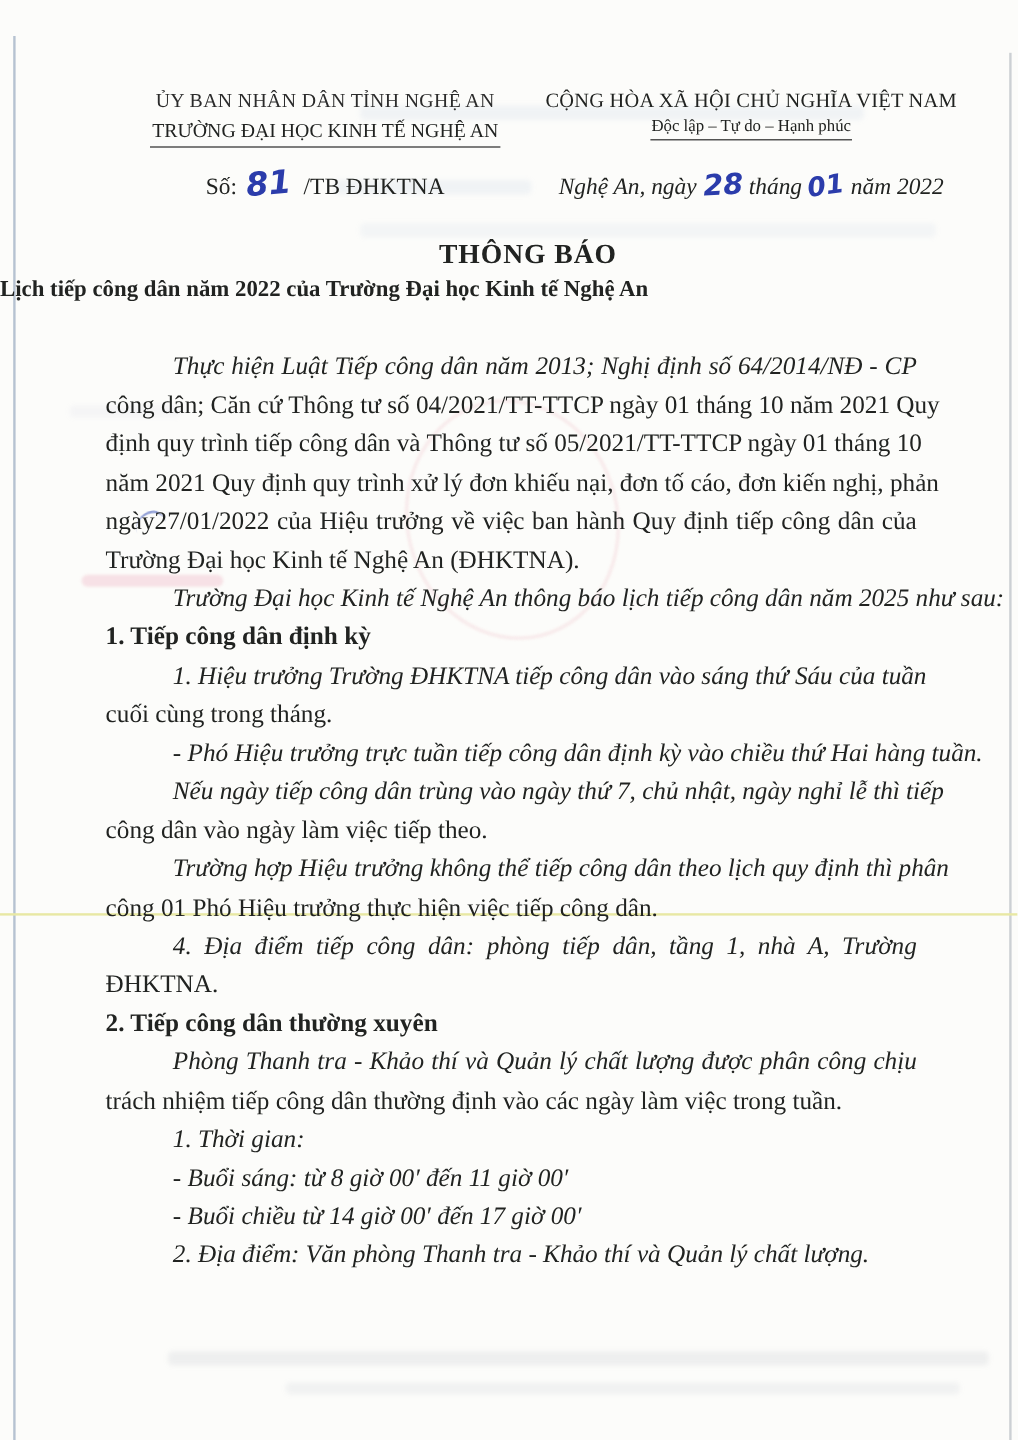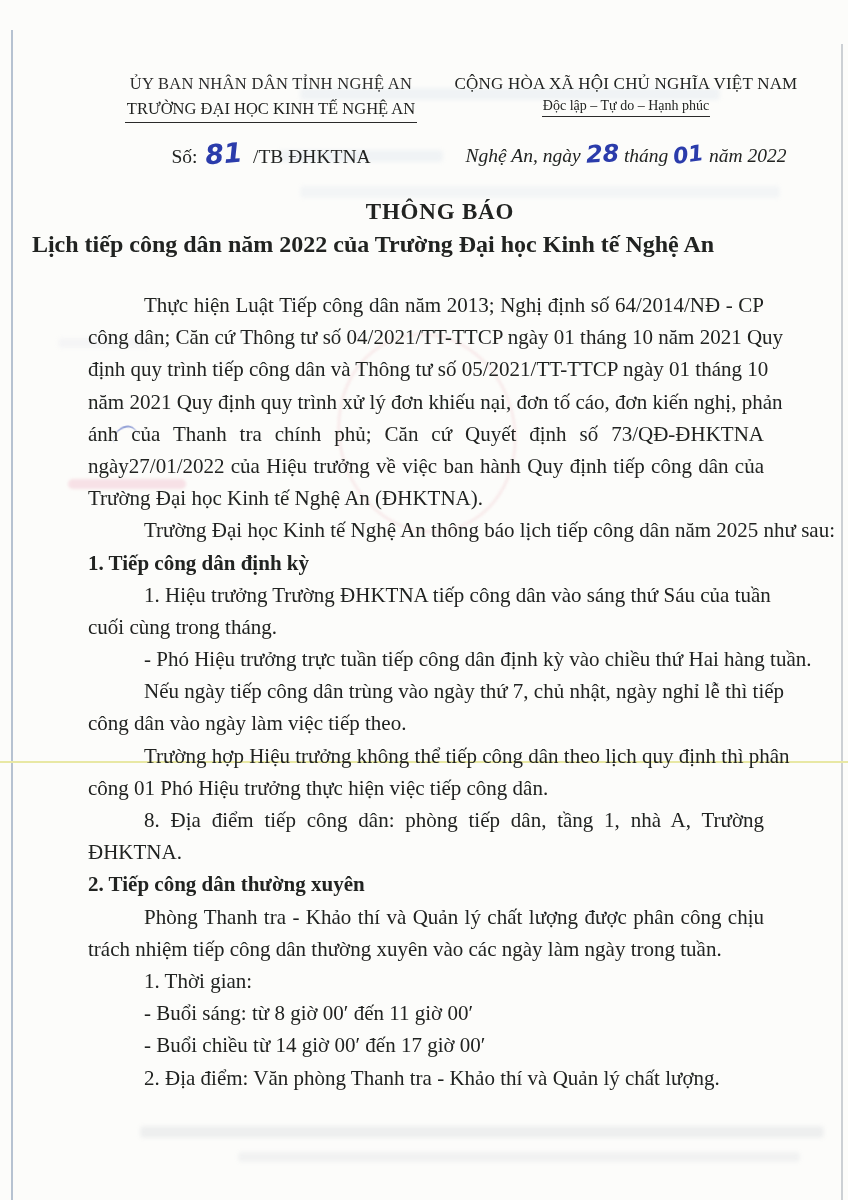--- a/index.html
+++ b/index.html
@@ -37,7 +37,7 @@
 
   
   .title    { position:absolute; left:16px; top:199px; width:848px; text-align:center; font-weight:bold; font-size:23px; letter-spacing:.8px; }
-  .subtitle { position:absolute; left:0; top:231px; width:746px; text-align:center; font-weight:bold; font-size:24px; }
+  .subtitle { position:absolute; left:0; top:231px; width:746px; text-align:left; font-weight:bold; font-size:19px; }
 
   
   .body-block { position:absolute; left:88px; top:289px; width:676px; font-size:21px; }

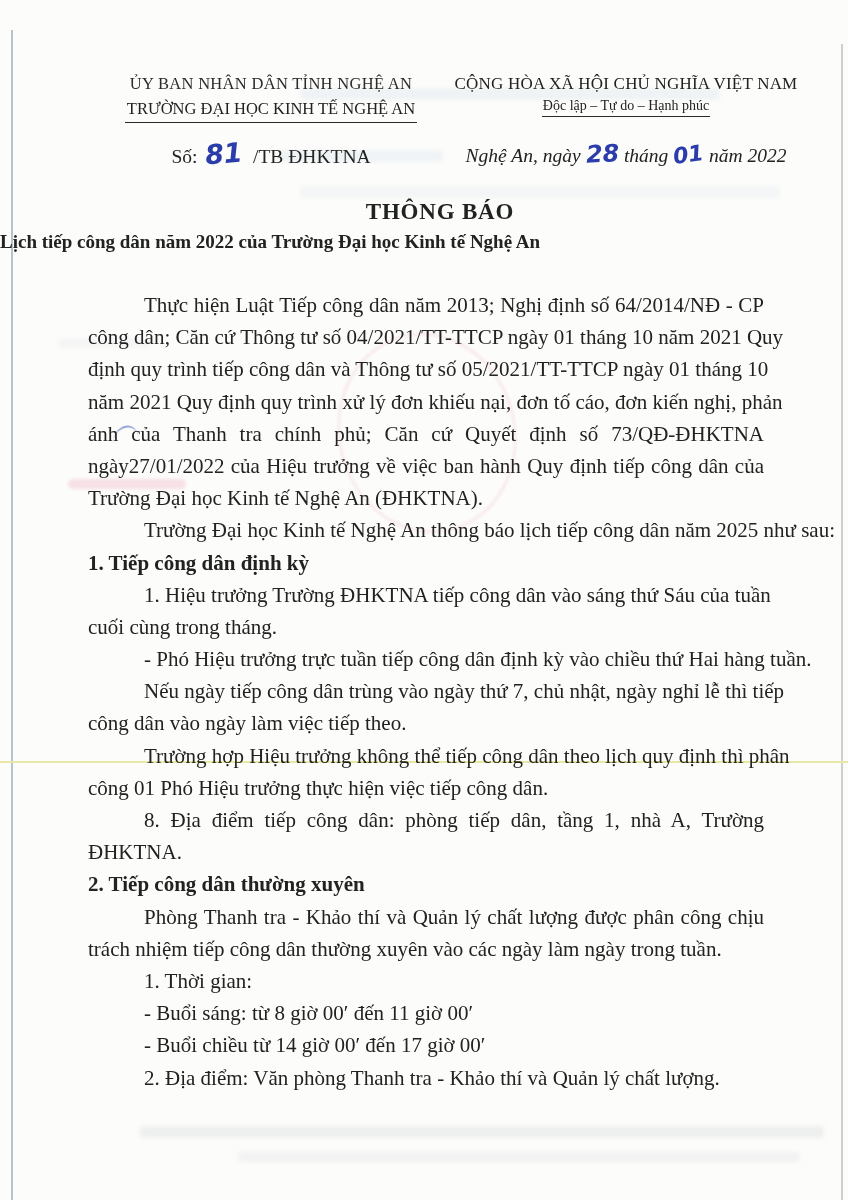--- a/index.html
+++ b/index.html
@@ -43,7 +43,7 @@
   .body-block { position:absolute; left:88px; top:289px; width:676px; font-size:21px; }
   .bl { height:32.2px; line-height:32.2px; white-space:nowrap; text-align:left; }
   .bl.j { text-align:justify; text-align-last:justify; text-justify:inter-word; }
-  .bl.indent { padding-left:56px; }
+  .bl.indent { padding-left:56px;font-style:italic; }
   .bl.bold { font-weight:bold; }
 
   

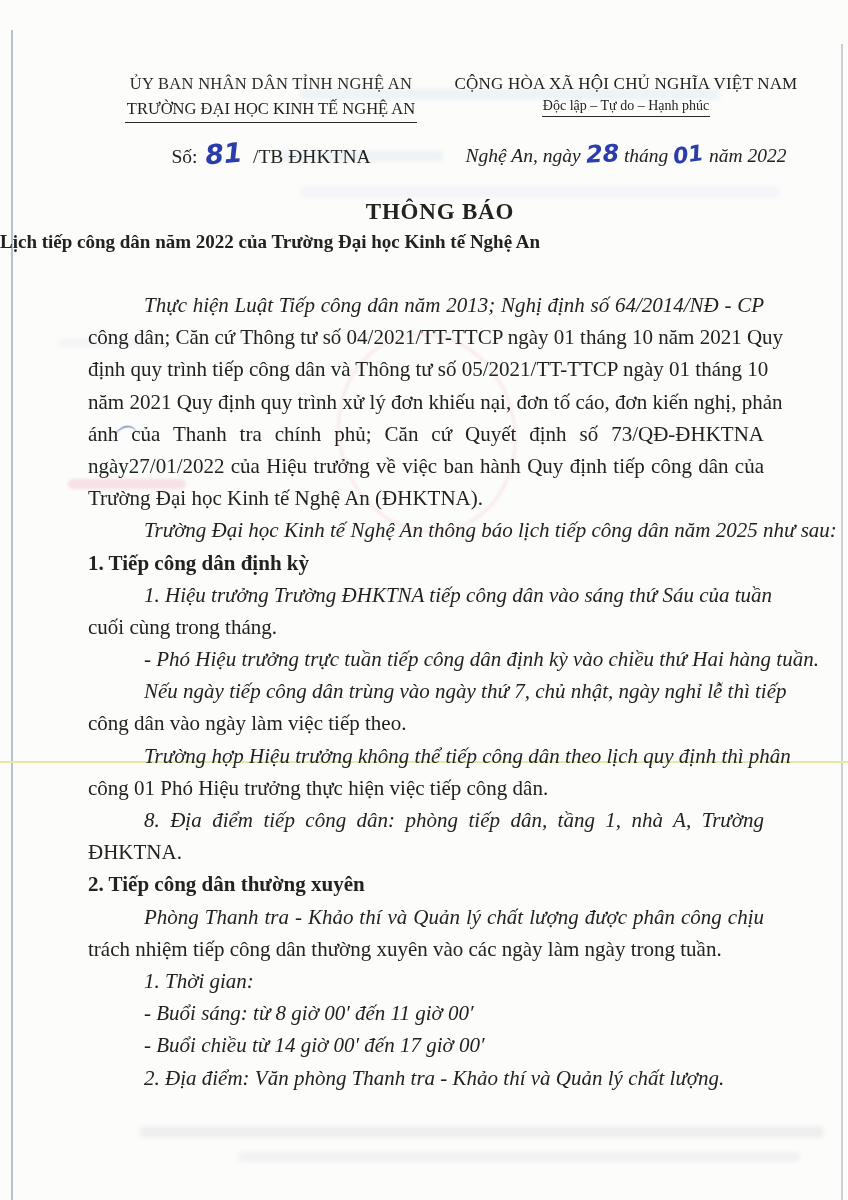--- a/index.html
+++ b/index.html
@@ -108,7 +108,6 @@
   <div class="bl j">công dân; Căn cứ Thông tư số 04/2021/TT-TTCP ngày 01 tháng 10 năm 2021 Quy</div>
   <div class="bl j">định quy trình tiếp công dân và Thông tư số 05/2021/TT-TTCP ngày 01 tháng 10</div>
   <div class="bl j">năm 2021 Quy định quy trình xử lý đơn khiếu nại, đơn tố cáo, đơn kiến nghị, phản</div>
-  <div class="bl j">ánh của Thanh tra chính phủ; Căn cứ Quyết định số 73/QĐ-ĐHKTNA</div>
   <div class="bl j">ngày27/01/2022 của Hiệu trưởng về việc ban hành Quy định tiếp công dân của</div>
   <div class="bl">Trường Đại học Kinh tế Nghệ An (ĐHKTNA).</div>
   <div class="bl j indent">Trường Đại học Kinh tế Nghệ An thông báo lịch tiếp công dân năm 2025 như sau:</div>

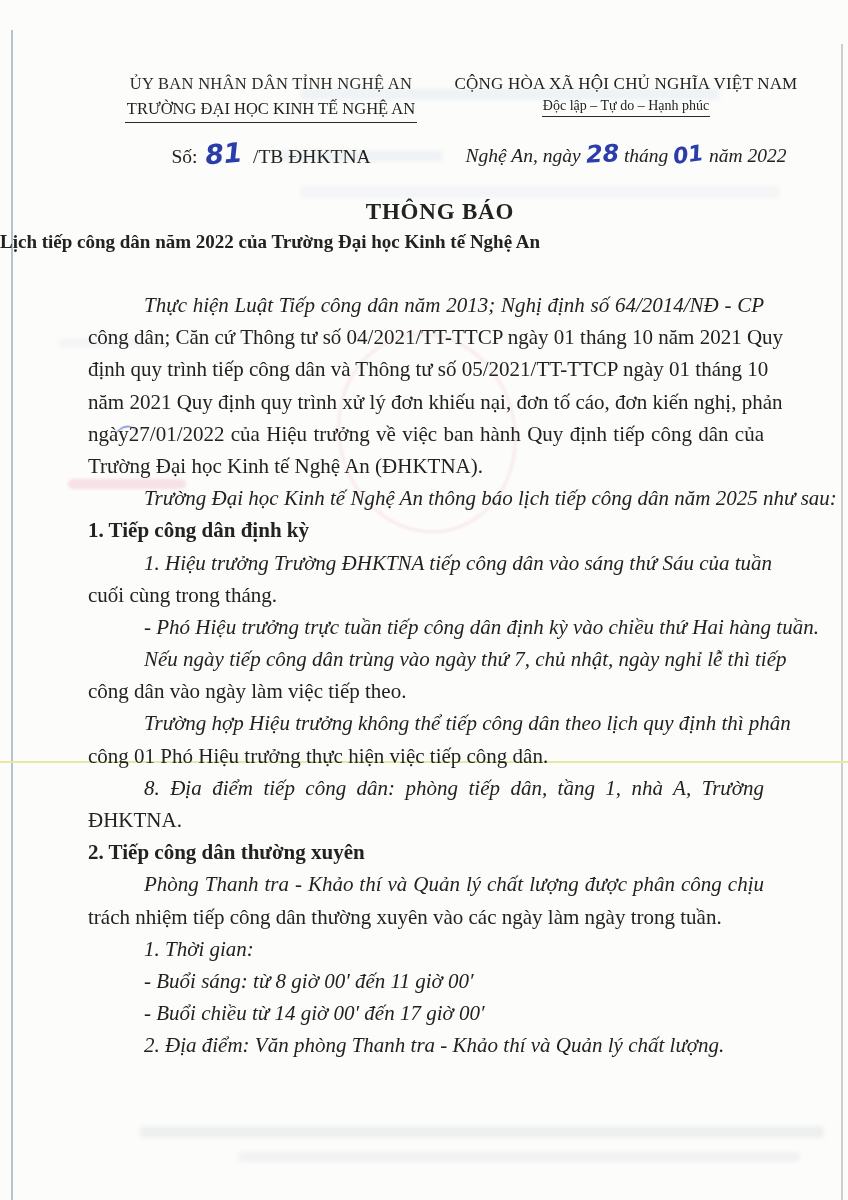--- a/index.html
+++ b/index.html
@@ -119,7 +119,7 @@
   <div class="bl">công dân vào ngày làm việc tiếp theo.</div>
   <div class="bl j indent">Trường hợp Hiệu trưởng không thể tiếp công dân theo lịch quy định thì phân</div>
   <div class="bl">công 01 Phó Hiệu trưởng thực hiện việc tiếp công dân.</div>
-  <div class="bl j indent">8. Địa điểm tiếp công dân: phòng tiếp dân, tầng 1, nhà A, Trường</div>
+  <div class="bl j indent">4. Địa điểm tiếp công dân: phòng tiếp dân, tầng 1, nhà A, Trường</div>
   <div class="bl">ĐHKTNA.</div>
   <div class="bl bold">2. Tiếp công dân thường xuyên</div>
   <div class="bl j indent">Phòng Thanh tra - Khảo thí và Quản lý chất lượng được phân công chịu</div>

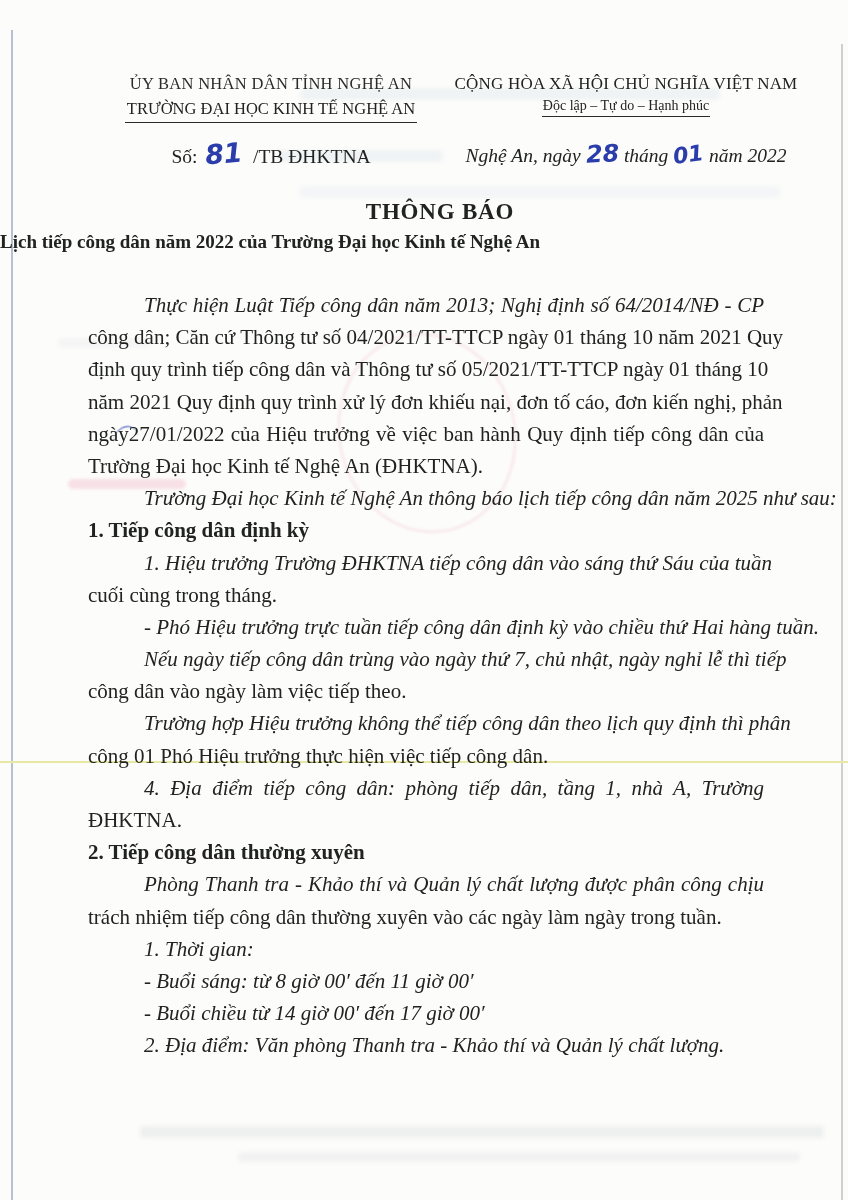--- a/index.html
+++ b/index.html
@@ -123,7 +123,7 @@
   <div class="bl">ĐHKTNA.</div>
   <div class="bl bold">2. Tiếp công dân thường xuyên</div>
   <div class="bl j indent">Phòng Thanh tra - Khảo thí và Quản lý chất lượng được phân công chịu</div>
-  <div class="bl">trách nhiệm tiếp công dân thường xuyên vào các ngày làm ngày trong tuần.</div>
+  <div class="bl">trách nhiệm tiếp công dân thường định vào các ngày làm việc trong tuần.</div>
   <div class="bl indent">1. Thời gian:</div>
   <div class="bl indent">- Buổi sáng: từ 8 giờ 00′ đến 11 giờ 00′</div>
   <div class="bl indent">- Buổi chiều từ 14 giờ 00′ đến 17 giờ 00′</div>

